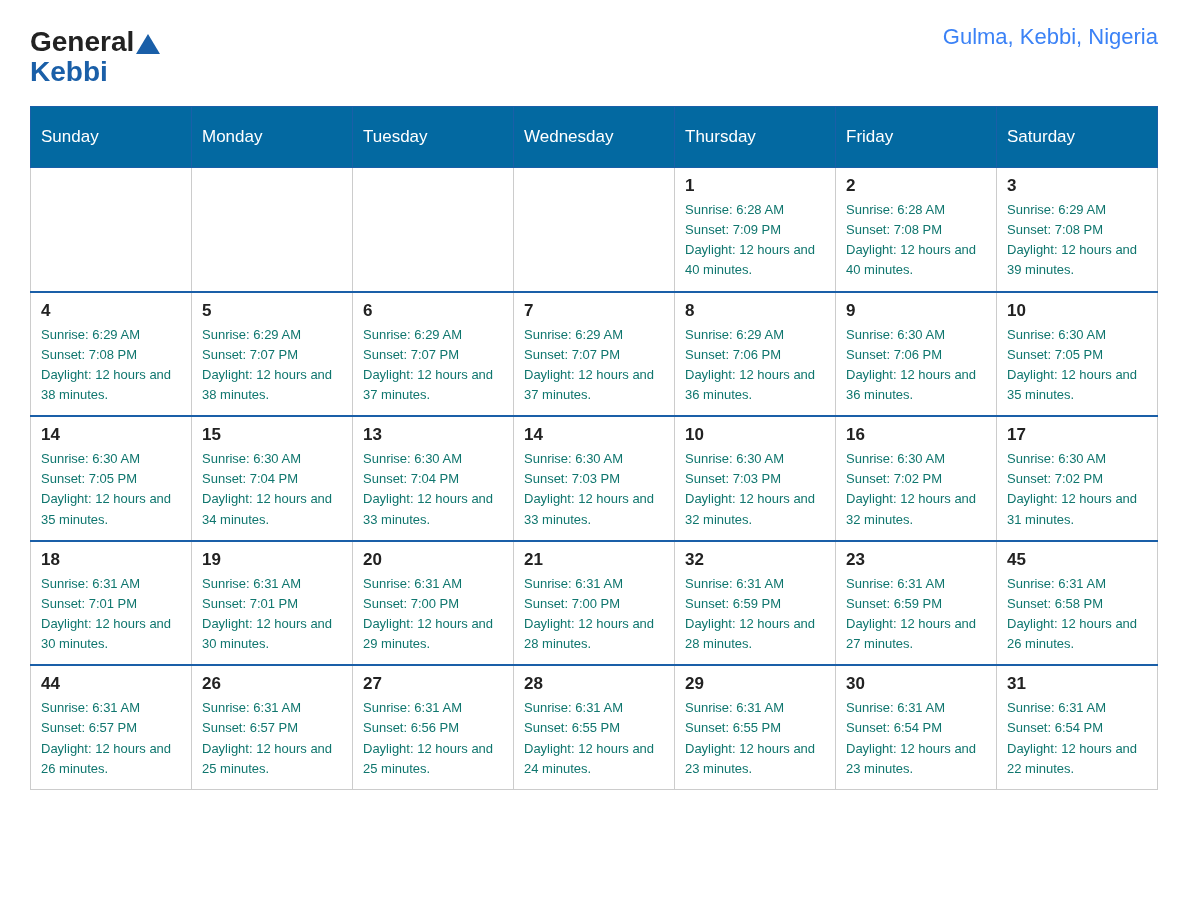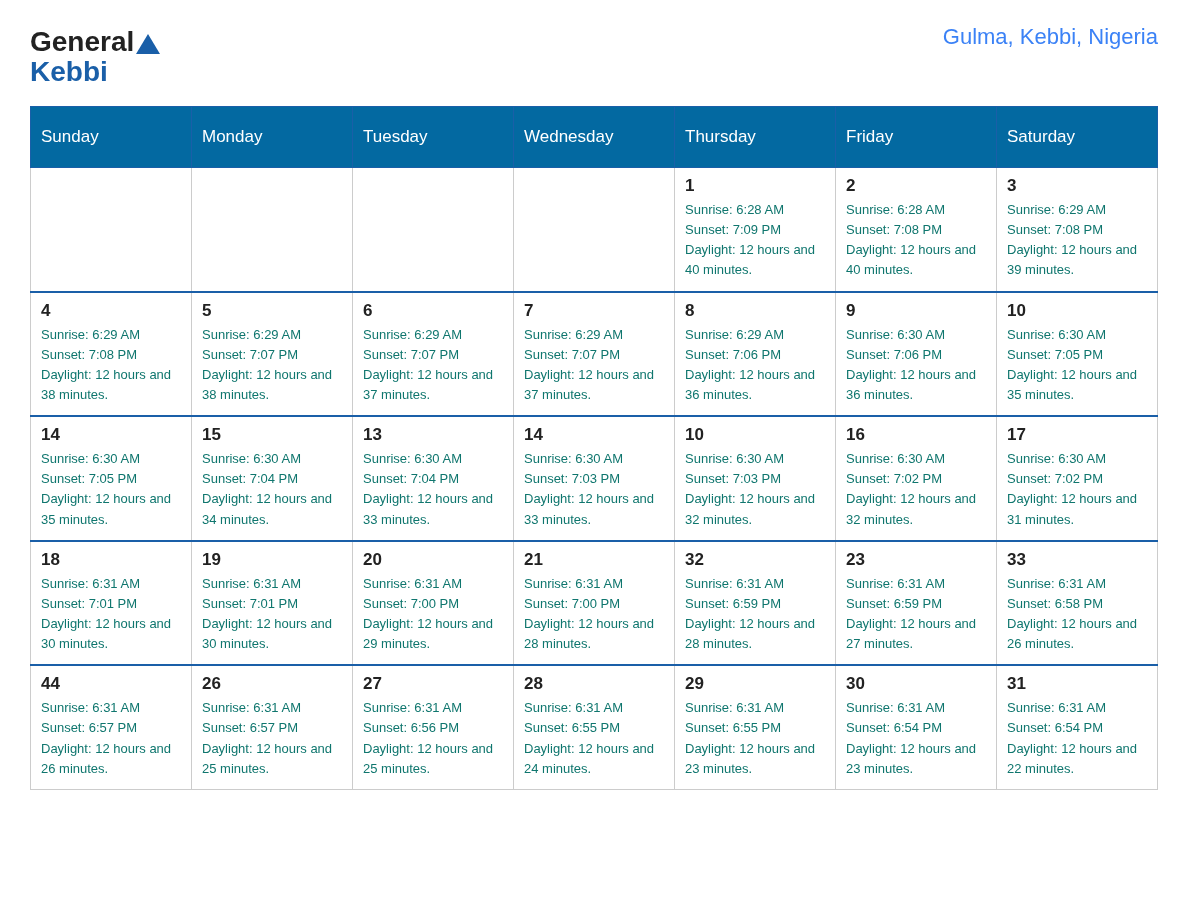--- a/index.html
+++ b/index.html
@@ -232,7 +232,7 @@
           <div class="day-info">Sunrise: 6:31 AM<br>Sunset: 6:59 PM<br>Daylight: 12 hours and 27 minutes.</div>
         </td>
         <td>
-          <span class="day-num">33</span>
+          <span class="day-num">45</span>
           <div class="day-info">Sunrise: 6:31 AM<br>Sunset: 6:58 PM<br>Daylight: 12 hours and 26 minutes.</div>
         </td>
       </tr>

